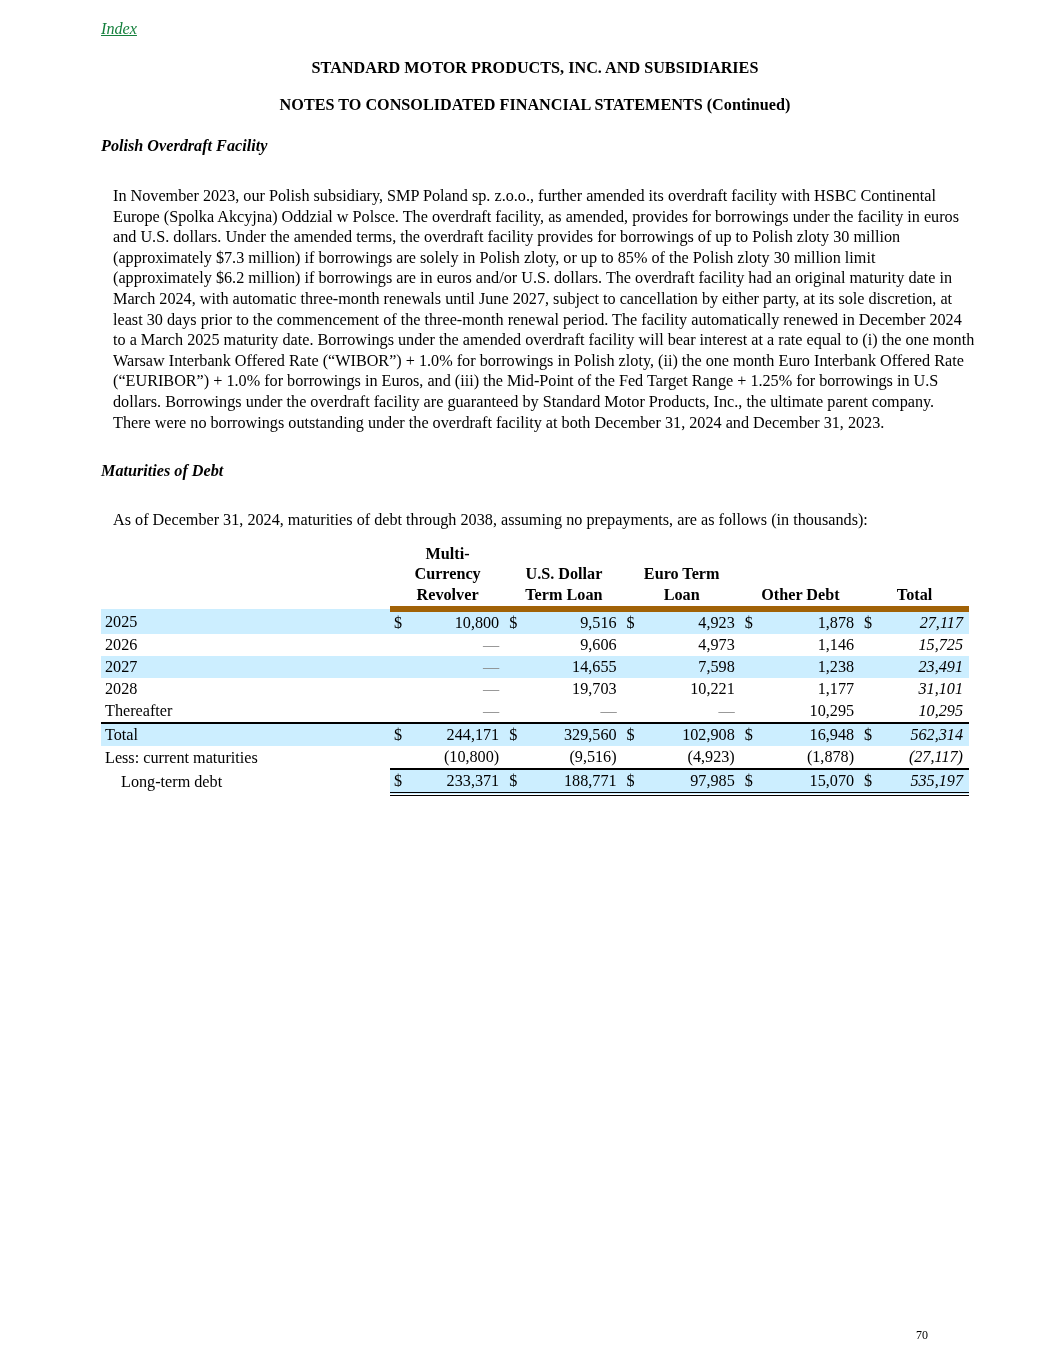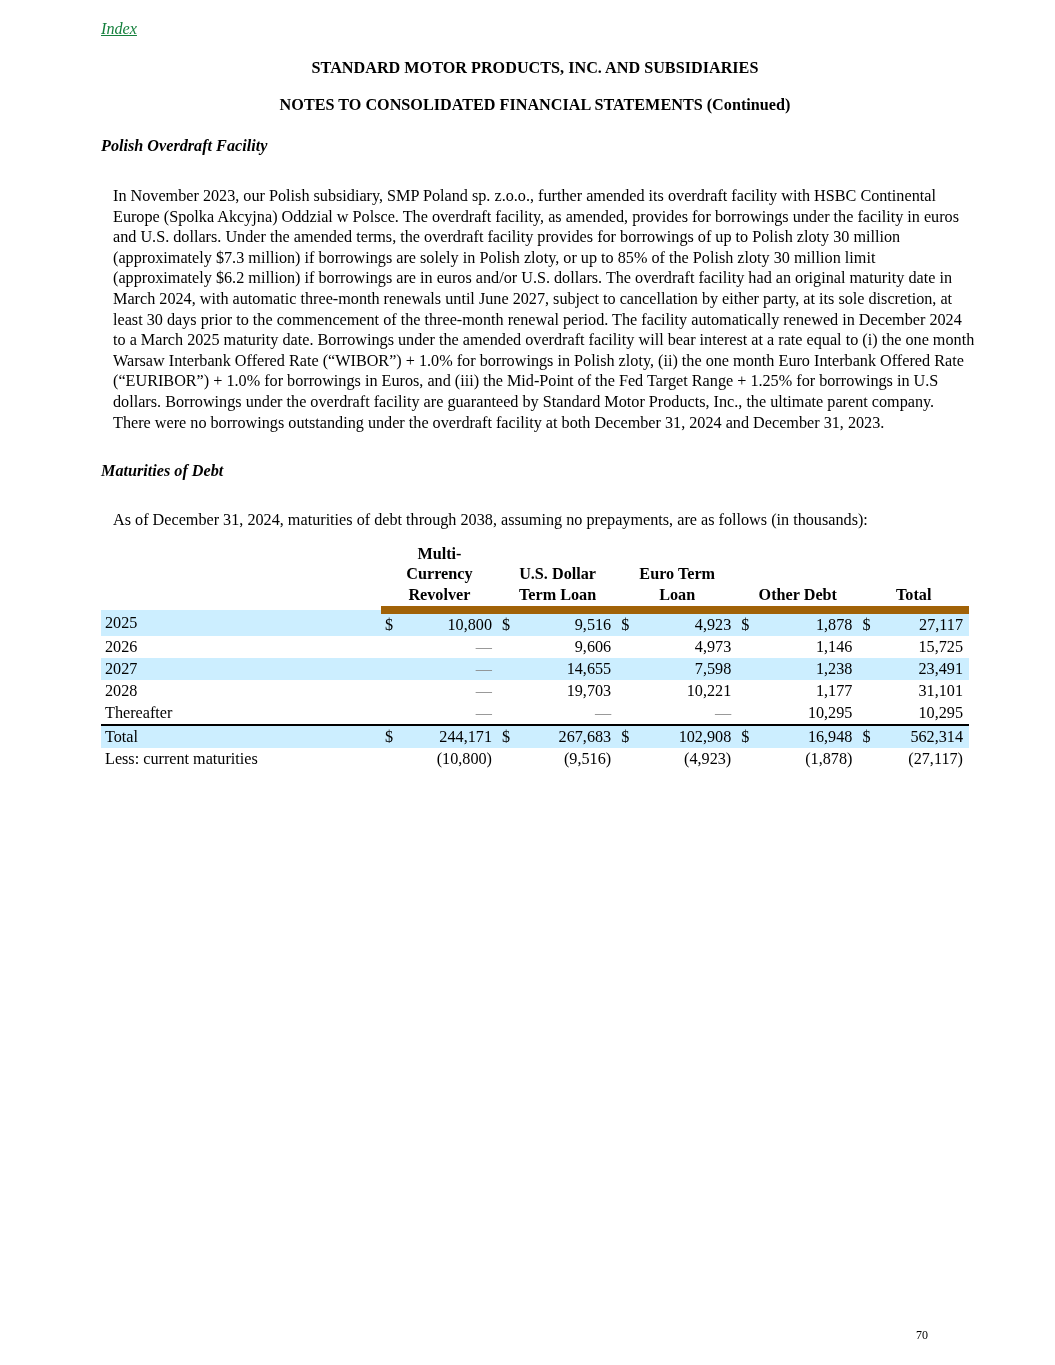--- a/index.html
+++ b/index.html
@@ -92,7 +92,7 @@
     .c-num4 { width: 96px; }
     .c-num5 { width: 85px; }
     .dash { color: #888888; }
-    .hdr-underline th.u { border-bottom: 8px solid #a16207; }
+    .hdr-underline th.u { border-bottom: 6px solid #a16207; }
     .debt-table tr.row-first td.u { border-top: 2px solid #000000; }
     .debt-table tr.row-total td { border-top: 2px solid #000000; }
     .debt-table tr.row-lt td.u { border-top: 2px solid #000000; border-bottom: 4px double #000000; }

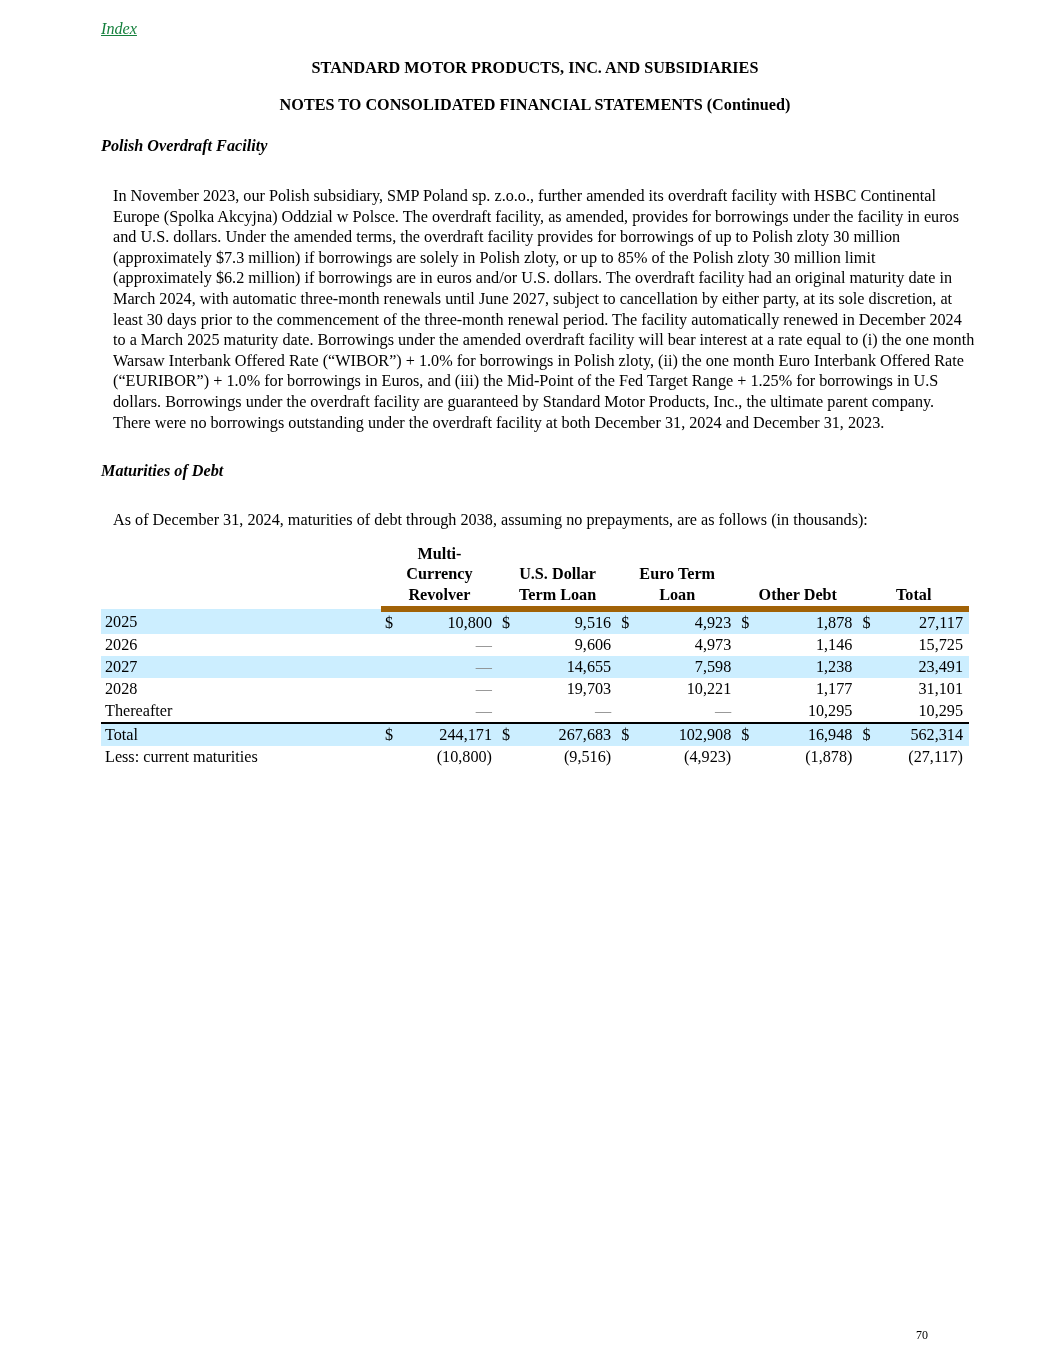--- a/index.html
+++ b/index.html
@@ -90,7 +90,7 @@
     .c-num2 { width: 94px; }
     .c-num3 { width: 95px; }
     .c-num4 { width: 96px; }
-    .c-num5 { width: 85px; }
+    .c-num5 { width: 85px; font-style: italic; }
     .dash { color: #888888; }
     .hdr-underline th.u { border-bottom: 6px solid #a16207; }
     .debt-table tr.row-first td.u { border-top: 2px solid #000000; }

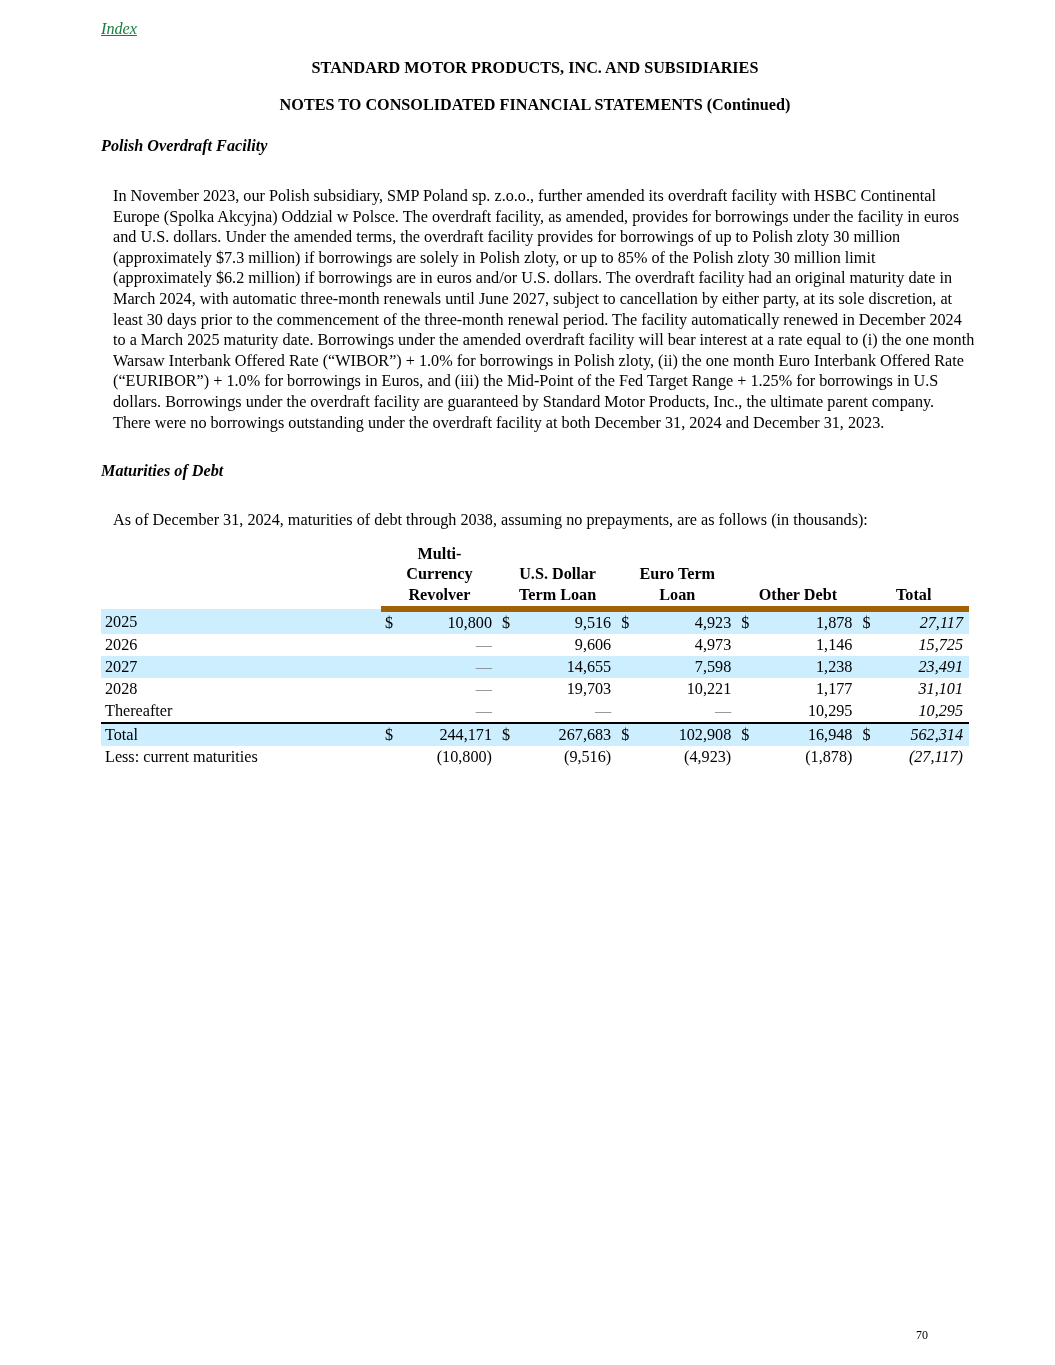--- a/index.html
+++ b/index.html
@@ -216,7 +216,7 @@
           <td class="c-cur">$</td>
           <td class="c-num c-num1">244,171</td>
           <td class="c-cur">$</td>
-          <td class="c-num c-num2">267,683</td>
+          <td class="c-num c-num2">329,560</td>
           <td class="c-cur">$</td>
           <td class="c-num c-num3">102,908</td>
           <td class="c-cur">$</td>

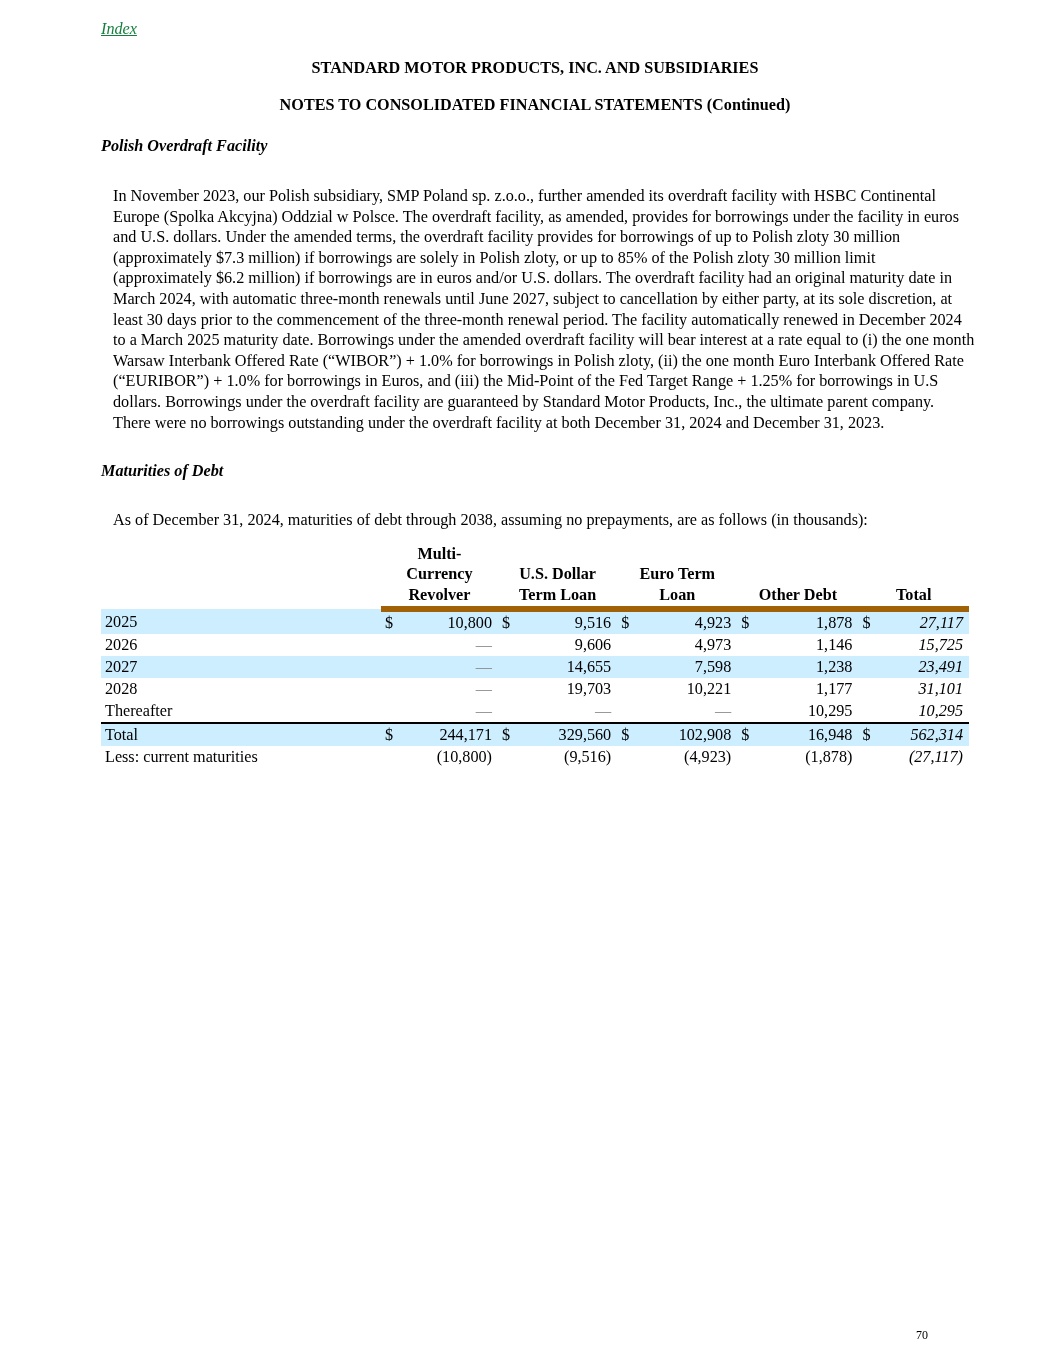--- a/index.html
+++ b/index.html
@@ -237,6 +237,19 @@
           <td class="c-cur"></td>
           <td class="c-num c-num5">(27,117)</td>
         </tr>
+        <tr class="hl row-lt">
+          <td class="c-label indent" style="background: rgb(255, 255, 255);">Long-term debt</td>
+          <td class="c-cur u">$</td>
+          <td class="c-num c-num1 u">233,371</td>
+          <td class="c-cur u">$</td>
+          <td class="c-num c-num2 u">188,771</td>
+          <td class="c-cur u">$</td>
+          <td class="c-num c-num3 u">97,985</td>
+          <td class="c-cur u">$</td>
+          <td class="c-num c-num4 u">15,070</td>
+          <td class="c-cur u">$</td>
+          <td class="c-num c-num5 u">535,197</td>
+        </tr>
       </tbody>
   </table>
 </div>

